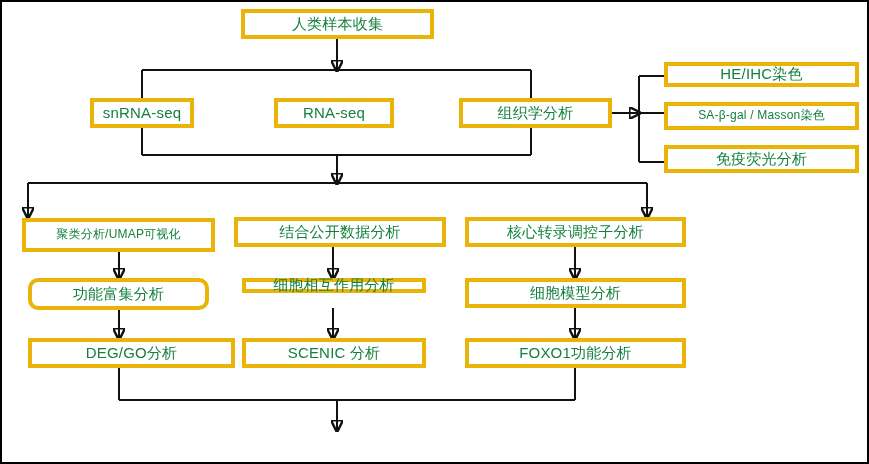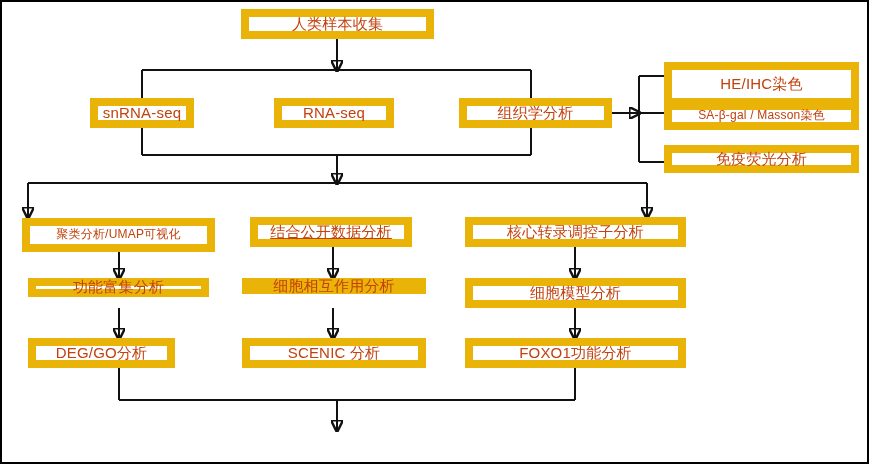--- a/index.html
+++ b/index.html
@@ -22,13 +22,13 @@
   .node {
     position: absolute;
     box-sizing: border-box;
-    border: 8px solid #eab308;
+    border: 4px solid #eab308;
     background: #ffffff;
     display: flex;
     align-items: center;
     justify-content: center;
     text-align: center;
-    color: #c2410c;
+    color: #15803d;
     font-size: 15px;
     line-height: 1.1;
     letter-spacing: 0.2px;

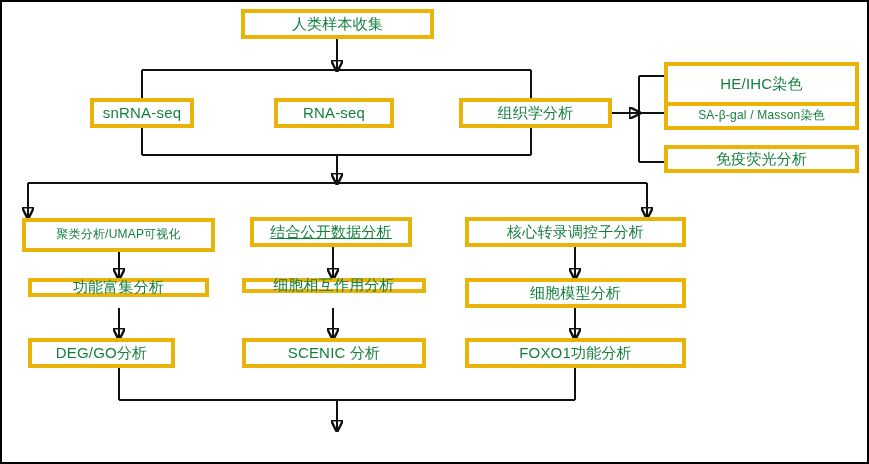--- a/index.html
+++ b/index.html
@@ -113,7 +113,7 @@
     <span>组织学分析</span>
   </div>
 
-  <div class="node" style="left:662px; top:60px; width:195px; height:44px;">
+  <div class="node" style="left:662px; top:60px; width:195px; height:25px;">
     <span>HE/IHC染色</span>
   </div>
   <div class="node small" style="left:662px; top:100px; width:195px; height:28px;">

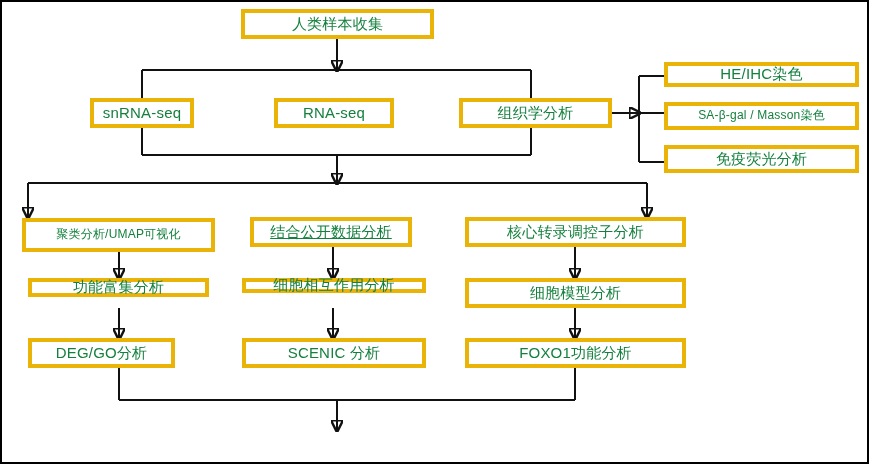--- a/index.html
+++ b/index.html
@@ -133,7 +133,7 @@
     <span>DEG/GO分析</span>
   </div>
 
-  <div class="node" style="left:248px; top:215px; width:162px; height:30px;text-decoration:underline;">
+  <div class="node" style="left:232px; top:215px; width:212px; height:30px;">
     <span>结合公开数据分析</span>
   </div>
   <div class="node" style="left:240px; top:276px; width:184px; height:15px;">

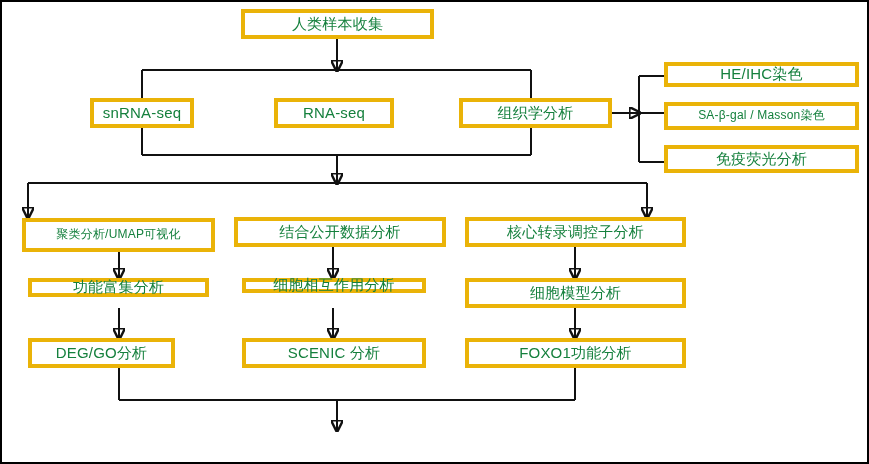--- a/index.html
+++ b/index.html
@@ -126,7 +126,7 @@
   <div class="node small" style="left:20px; top:216px; width:193px; height:34px;">
     <span>聚类分析/UMAP可视化</span>
   </div>
-  <div class="node" style="left:26px; top:276px; width:181px; height:19px;">
+  <div class="node" style="left:26px; top:276px; width:181px; height:32px;border-radius:10px;">
     <span>功能富集分析</span>
   </div>
   <div class="node" style="left:26px; top:336px; width:147px; height:30px;text-align:right;">

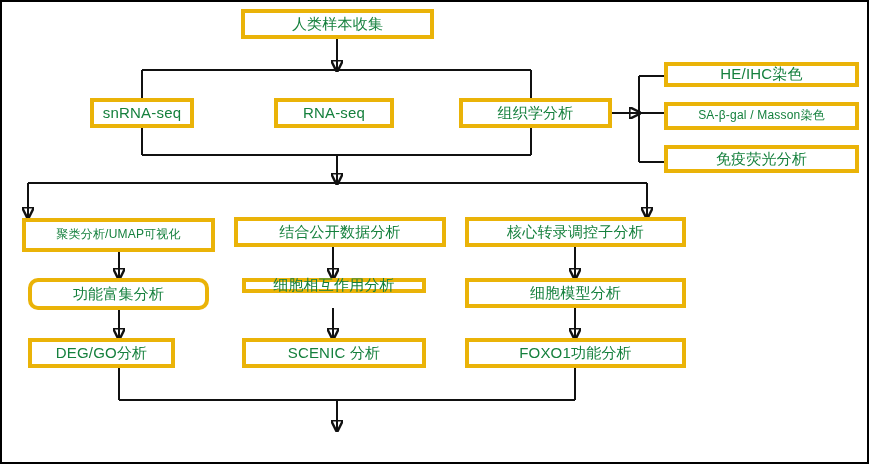--- a/index.html
+++ b/index.html
@@ -129,7 +129,7 @@
   <div class="node" style="left:26px; top:276px; width:181px; height:32px;border-radius:10px;">
     <span>功能富集分析</span>
   </div>
-  <div class="node" style="left:26px; top:336px; width:147px; height:30px;text-align:right;">
+  <div class="node" style="left:26px; top:336px; width:207px; height:30px;text-align:right;">
     <span>DEG/GO分析</span>
   </div>
 

